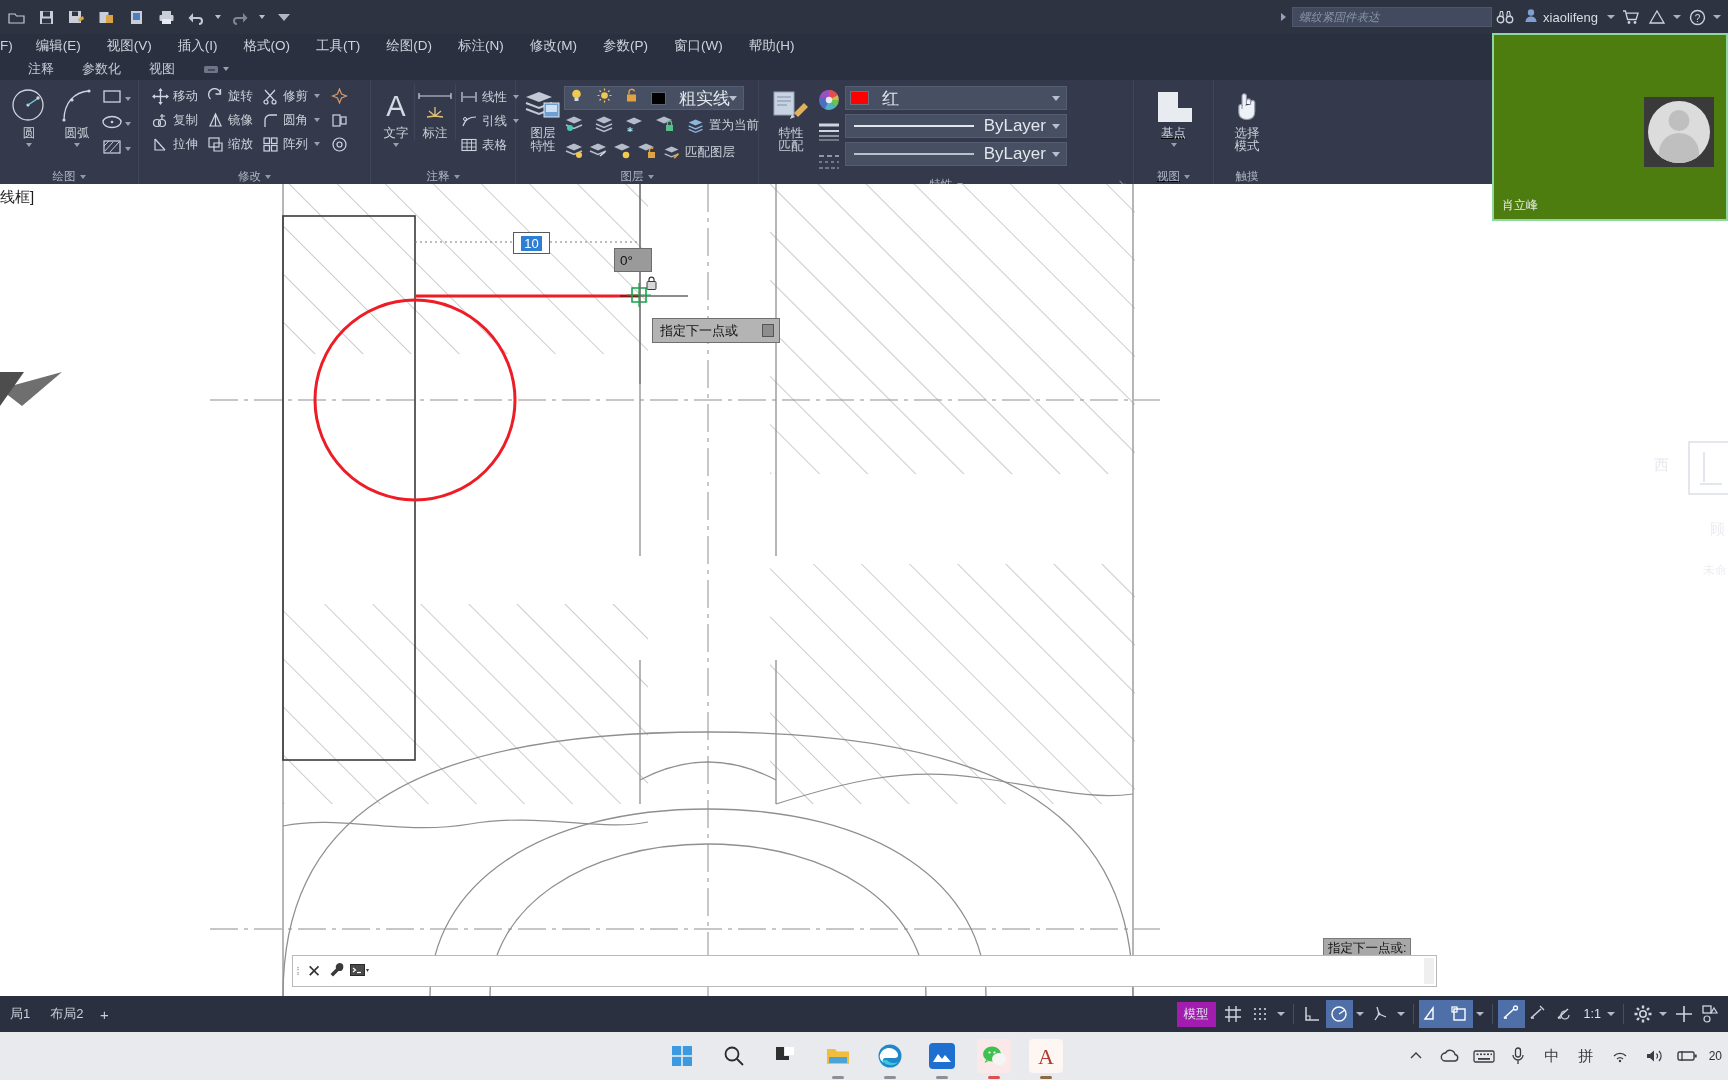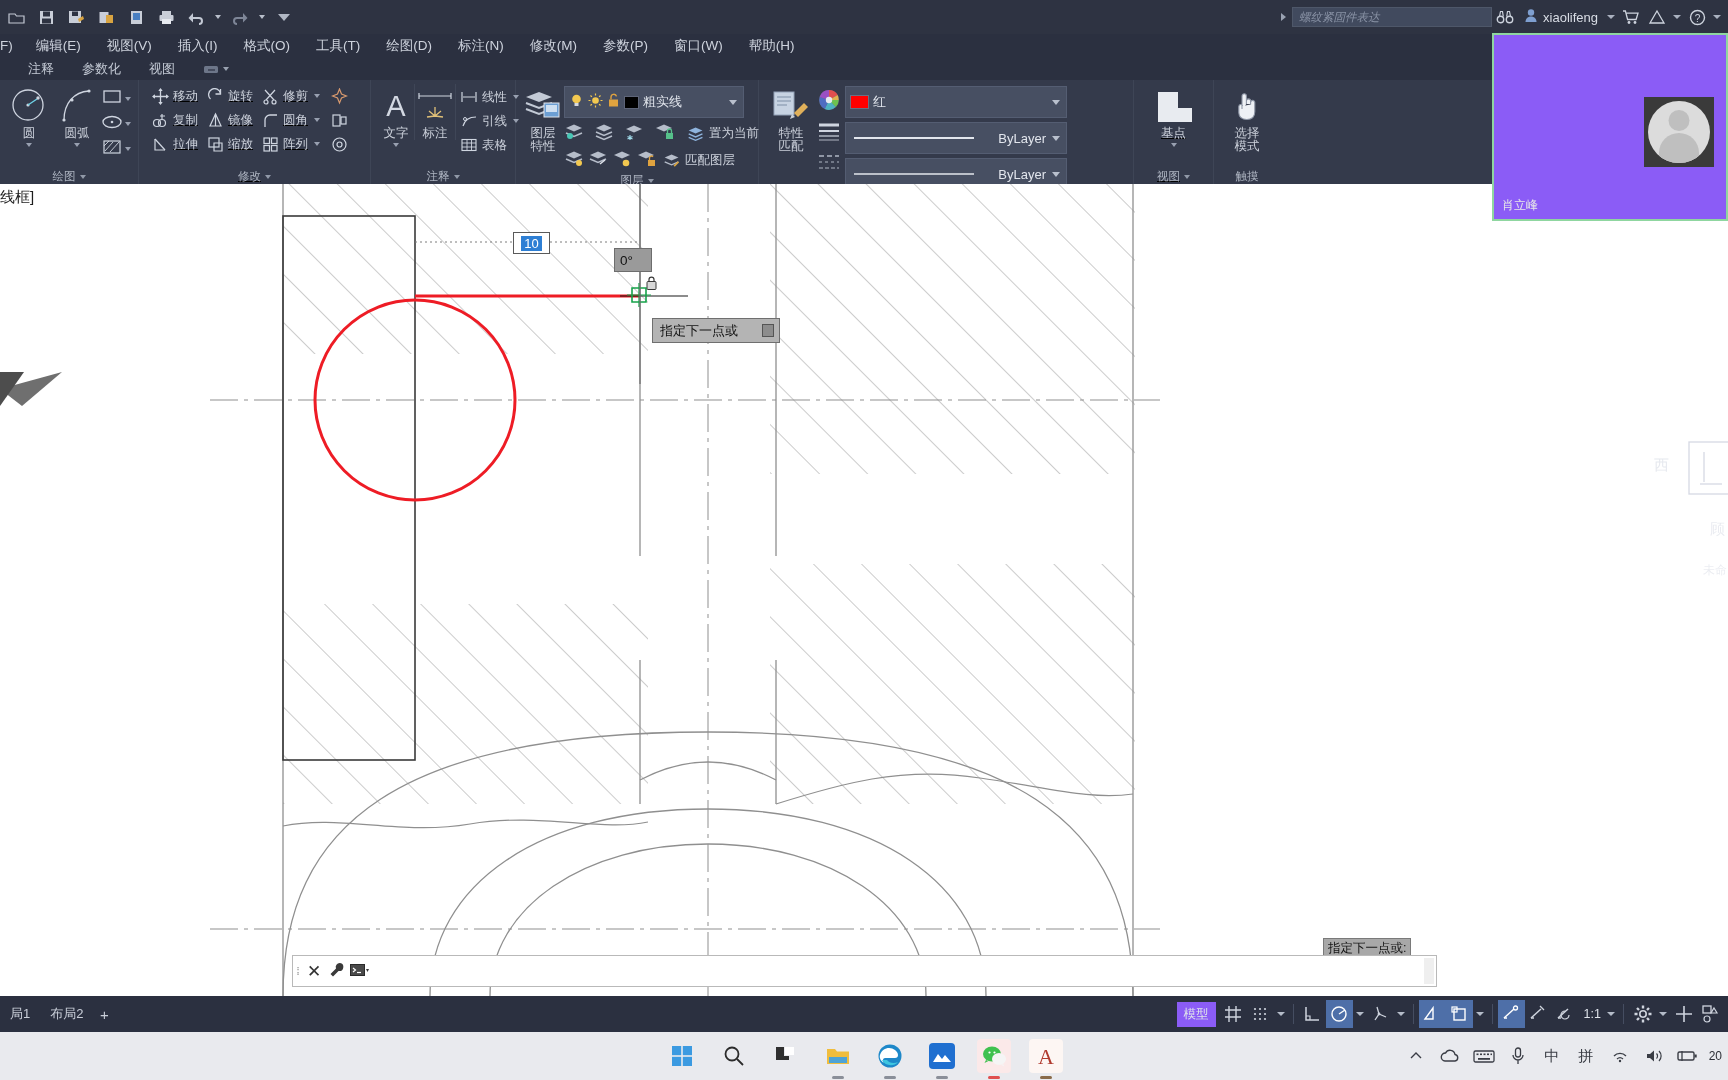--- a/index.html
+++ b/index.html
@@ -378,7 +378,7 @@
       </div>
     </div>
 
-    <div class="panel" style="width:232px;text-decoration:underline;">
+    <div class="panel" style="width:232px;">
       <div class="panel-body" style="padding-left:8px;">
         <div class="col">
           <div class="smallbtn">

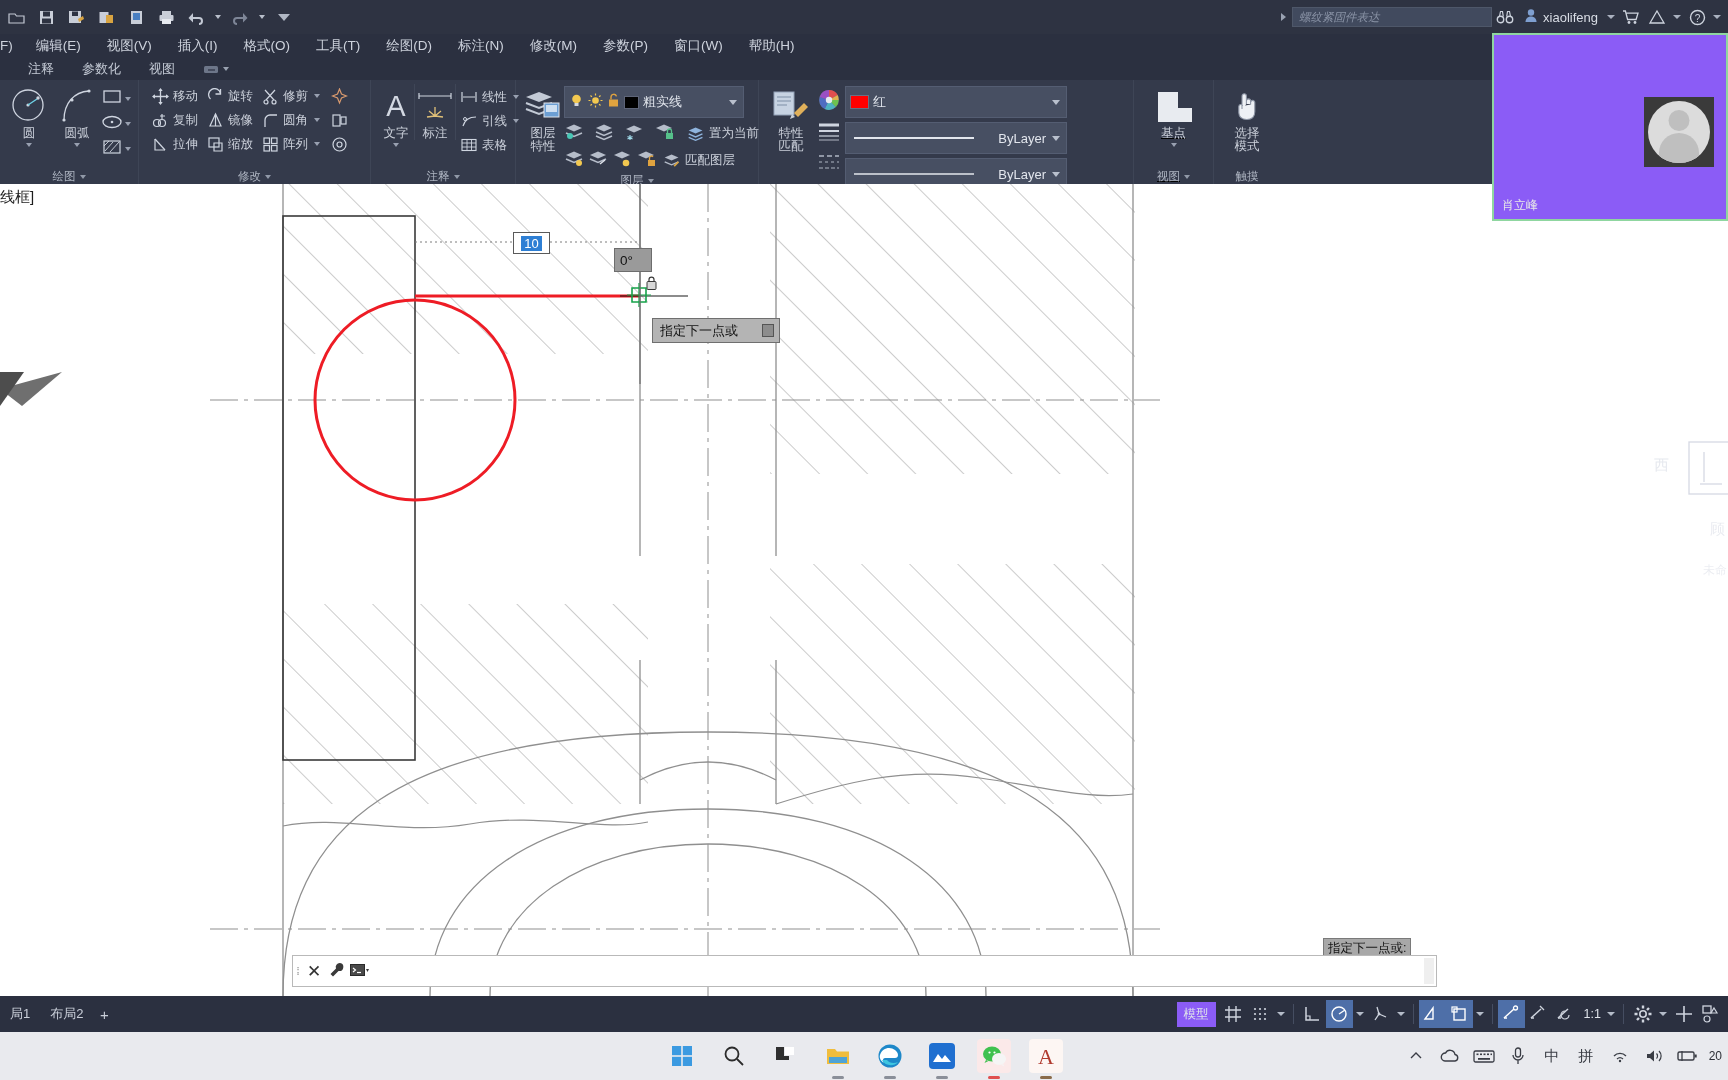--- a/index.html
+++ b/index.html
@@ -88,8 +88,8 @@
   .row { display:flex; align-items:center; }
 
   .combo {
-    height: 32px; background: #474f62; border: 1px solid #545d72; display:flex;
-    align-items:center; padding-left:4px; font-size:13px; color:#e2e6ed; gap:4px;
+    height: 24px; background: #474f62; border: 1px solid #545d72; display:flex;
+    align-items:center; padding-left:4px; font-size:17px; color:#e2e6ed; gap:13px;
     position: relative;
   }
   .combo .cbcaret { position:absolute; right:6px; border-left:4px solid transparent; border-right:4px solid transparent; border-top:5px solid #b9c0cd; }

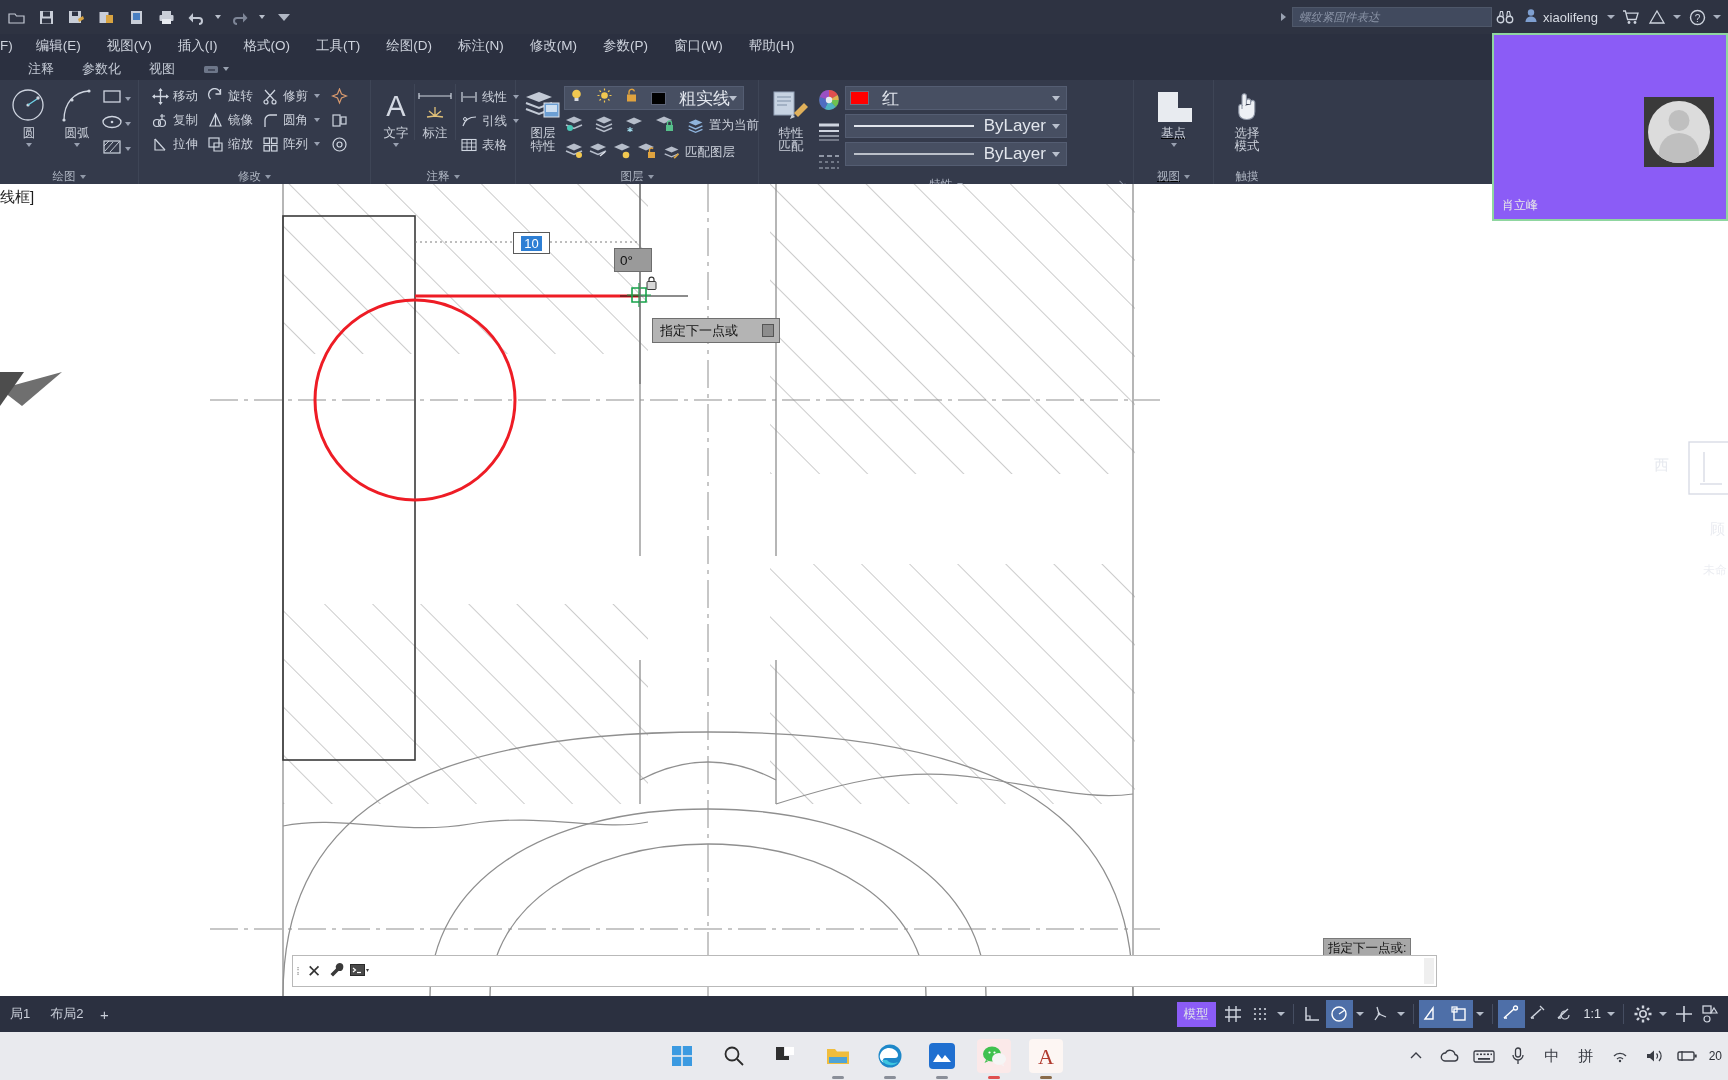--- a/index.html
+++ b/index.html
@@ -145,7 +145,7 @@
   
   .webcam {
     position: absolute; left: 1492px; top: 33px; width: 236px; height: 188px;
-    background: #8b5cf6; border: 2px solid #8fd6a0; overflow:hidden;
+    background: #4d7c0f; border: 2px solid #8fd6a0; overflow:hidden;
   }
   .webcam .avatar {
     position:absolute; left: 150px; top: 62px; width: 70px; height: 70px;

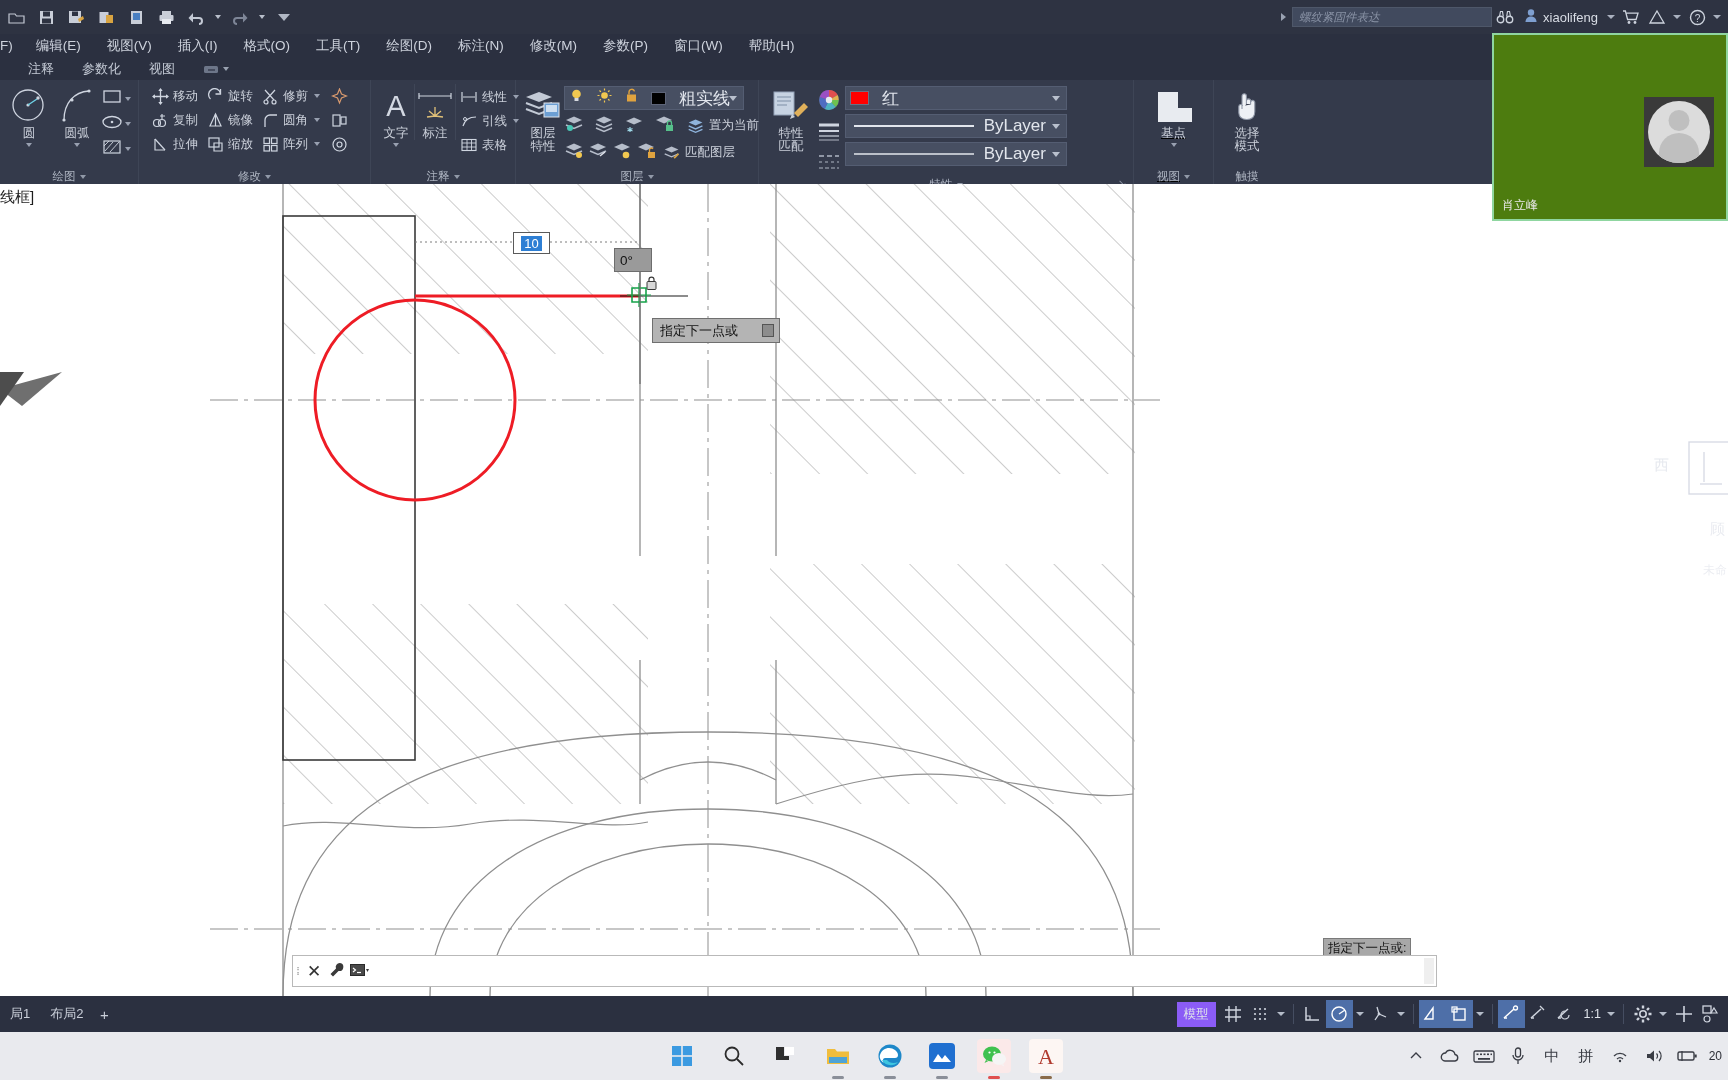--- a/index.html
+++ b/index.html
@@ -122,7 +122,7 @@
   .lay-tab { font-size: 13px; color:#c9ced8; padding: 0 10px; }
   .lay-plus { width: 22px; height: 22px; display:flex; align-items:center; justify-content:center; color:#c9ced8; font-size:15px;}
   .sb-right { position:absolute; right: 0; top:0; height:36px; display:flex; align-items:center; gap:0; padding-right: 4px;}
-  .sb-model { font-size: 12.5px; color:#dfe3ea; background:#8b5cf6; padding: 4px 7px; margin-right: 4px;}
+  .sb-model { font-size: 12.5px; color:#dfe3ea; background:#a21caf; padding: 4px 7px; margin-right: 4px;}
   .sb-btn { width: 27px; height: 28px; display:flex; align-items:center; justify-content:center; color:#cfd4de; }
   .sb-btn.active { background:#4e6fa8; color:#ffffff; }
   .sb-caret { width: 14px; height:28px; display:flex;align-items:center;justify-content:center;}

